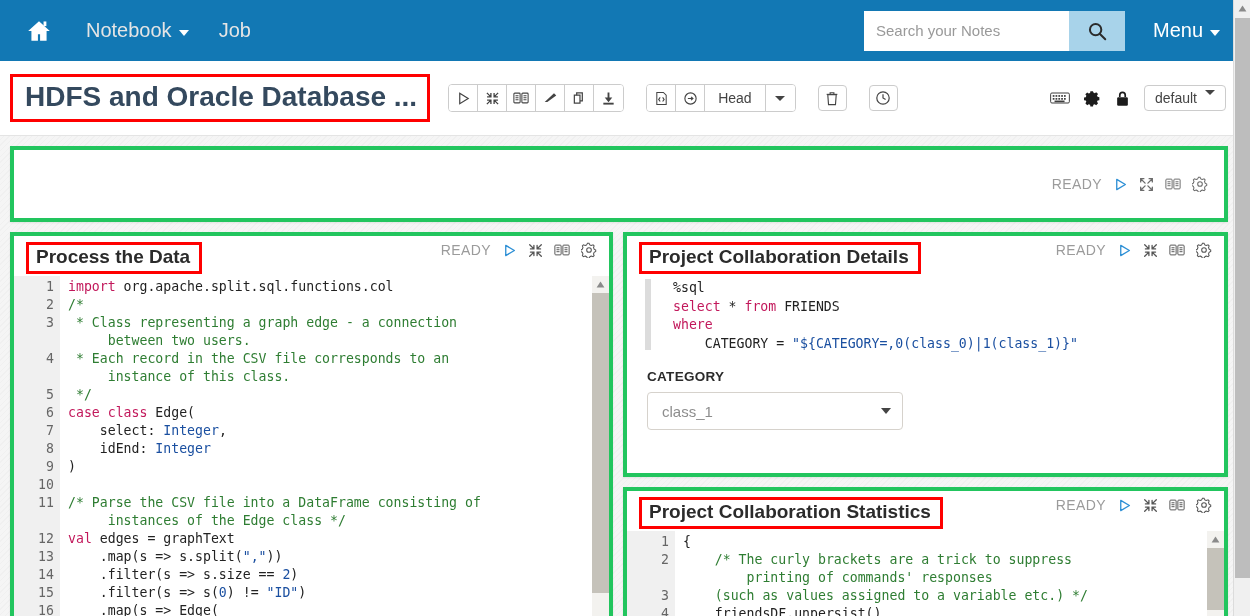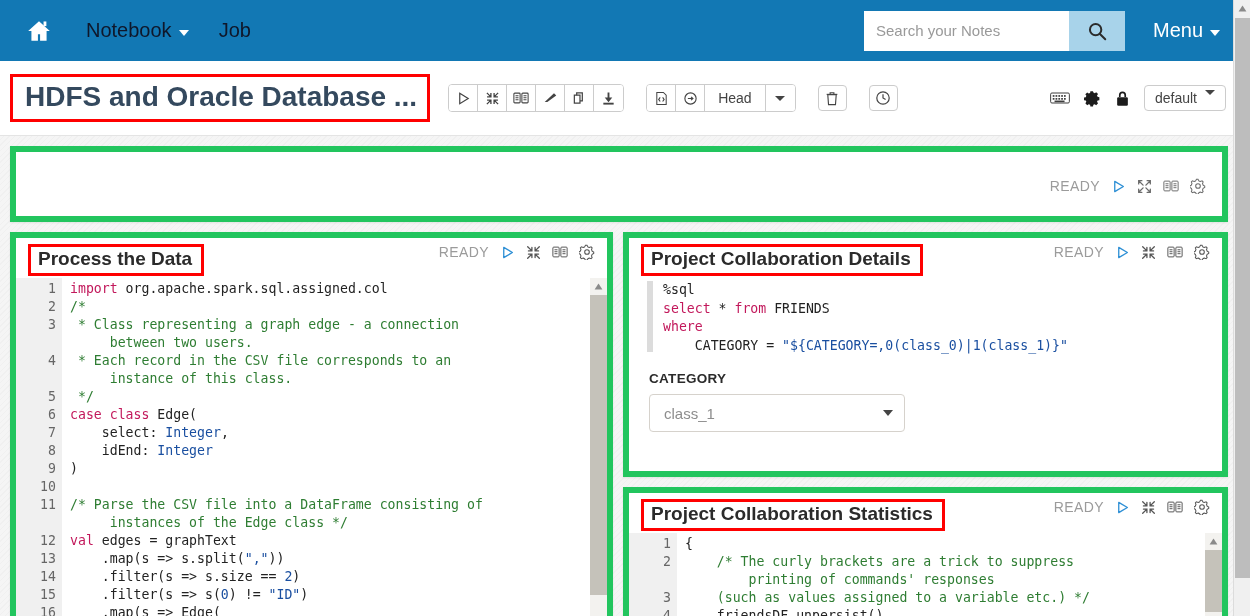--- a/index.html
+++ b/index.html
@@ -26,7 +26,7 @@
   .nav-home { width: 34px; height: 34px; display:flex; align-items:center; justify-content:center; cursor:pointer; }
   .nav-home svg { display:block; }
   .nav-link {
-    color: #0f172a;
+    color: #e5e5e5;
     font-size: 20px;
     margin-left: 30px;
     cursor: pointer;

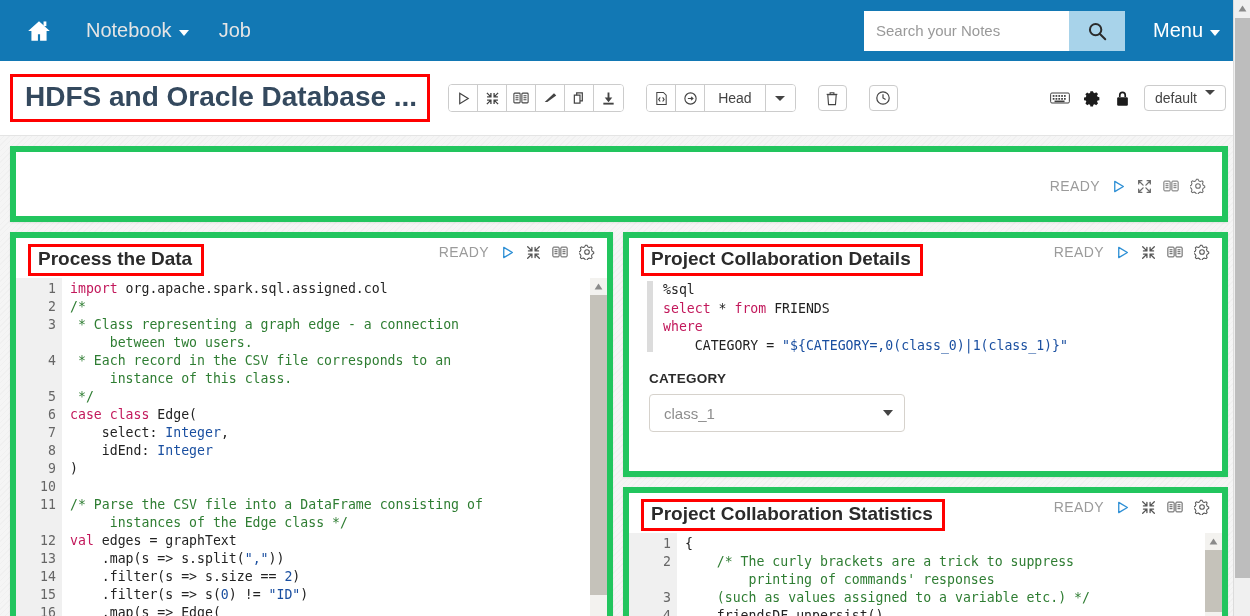--- a/index.html
+++ b/index.html
@@ -175,7 +175,7 @@
   }
   .para {
     background: #fff;
-    border: 6px solid #22c55e;
+    border: 4px solid #22c55e;
     box-shadow: 0 1px 2px rgba(0,0,0,0.08);
     margin-bottom: 10px;
     position: relative;

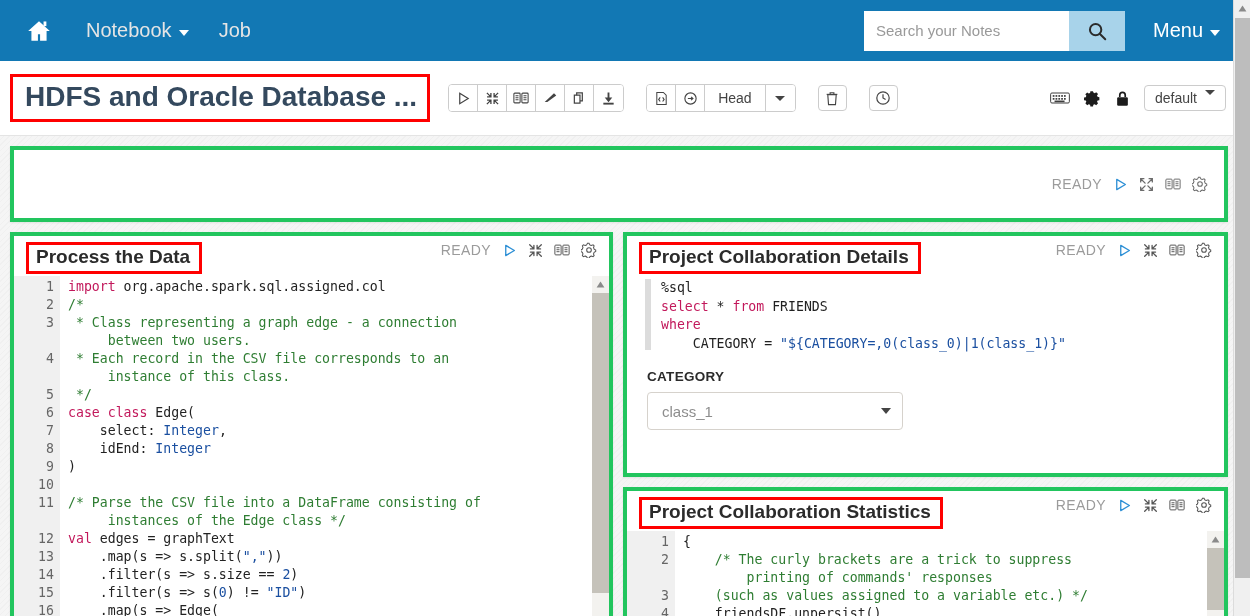--- a/index.html
+++ b/index.html
@@ -551,7 +551,7 @@
 15
 16
 </div>
-          <div class="code"><span class="kw">import</span><span class="pln"> org.apache.spark.sql.assigned.col</span>
+          <div class="code"><span class="kw">import</span><span class="pln"> org.apache.split.sql.functions.col</span>
 <span class="cmt">/*</span>
 <span class="cmt"> * Class representing a graph edge - a connection
      between two users.</span>

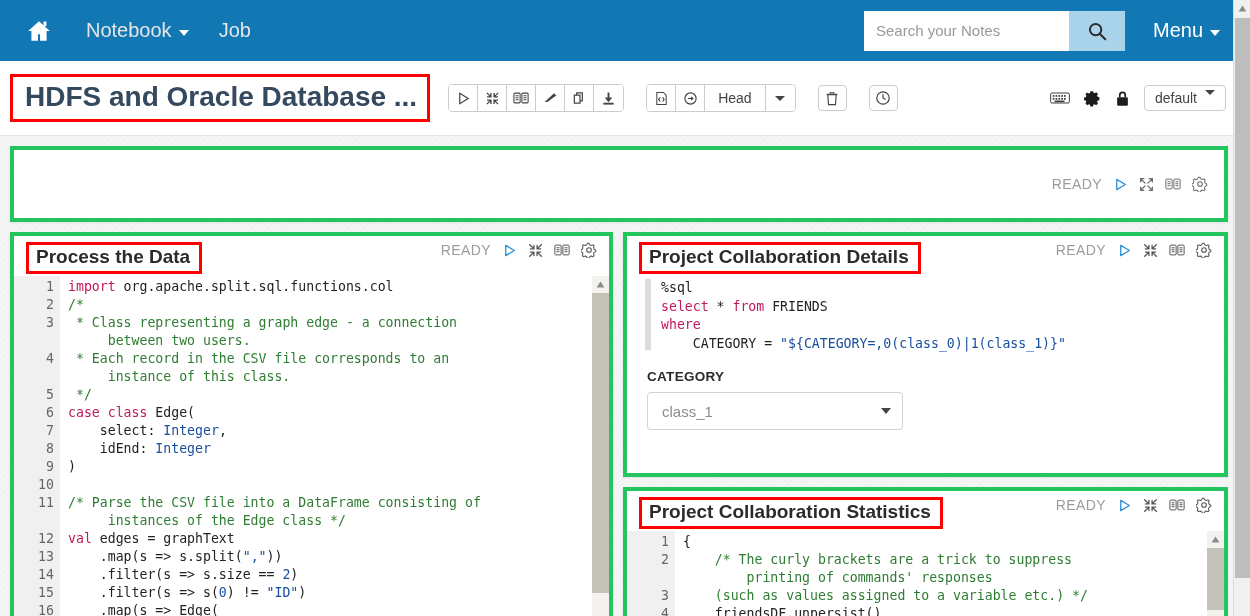--- a/index.html
+++ b/index.html
@@ -246,6 +246,7 @@
     font-size: 13.2px;
     line-height: 18.5px;
     padding: 0 0 6px 0;
+    gap: 12px;
   }
   .sql-bar { width: 6px; background: #dcdcdc; margin: 3px 10px 3px 18px; }
   .sql-code { white-space: pre; padding-top: 3px; }

